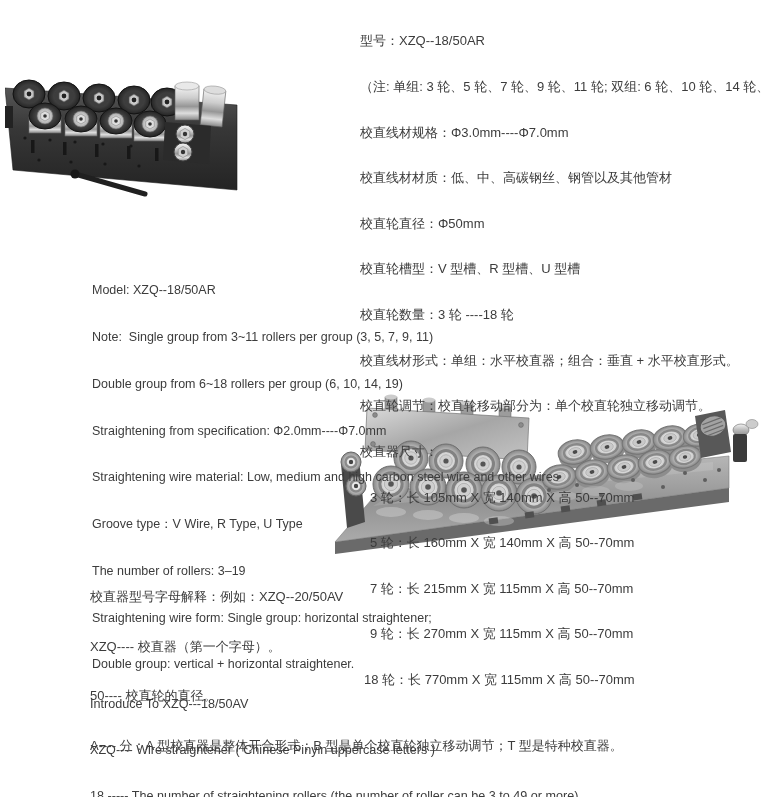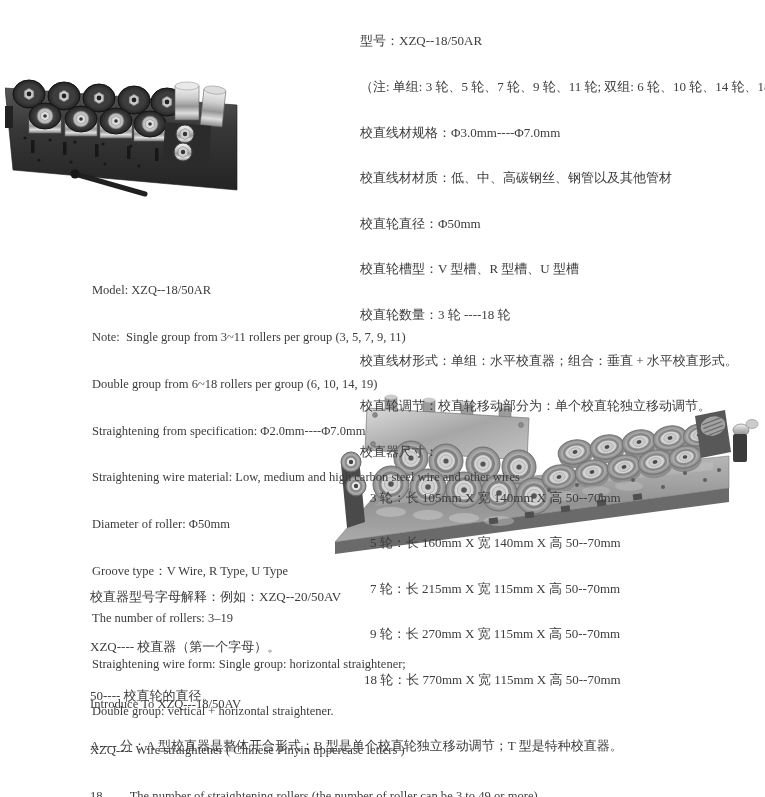--- a/index.html
+++ b/index.html
@@ -4,7 +4,7 @@
 <style>
   html,body{margin:0;padding:0;background:#ffffff;}
   .page{position:relative;width:765px;height:797px;background:#ffffff;overflow:hidden;
-        font-family:Liberation Serif, serif;color:#3c3c3c;}
+        font-family:Liberation Sans, sans-serif;color:#3c3c3c;}
   .tblock{position:absolute;white-space:pre;}
   .tblock .ln{display:block;}
   #spec-zh{left:360px;top:3px;font-size:13px;line-height:15.2px;}

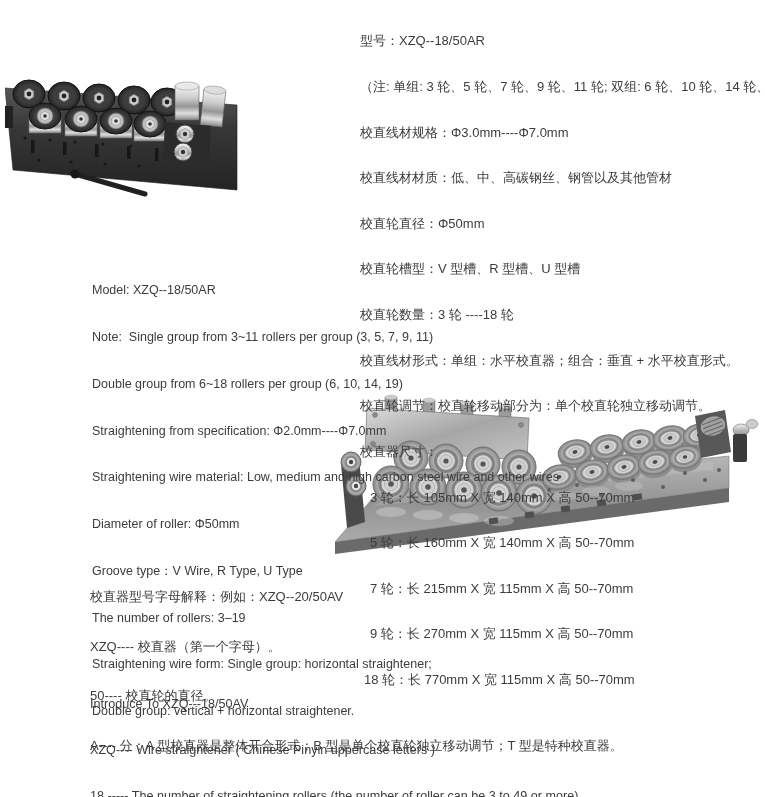--- a/index.html
+++ b/index.html
@@ -421,7 +421,6 @@
     <span class="ln">Double group from 6~18 rollers per group (6, 10, 14, 19)</span>
     <span class="ln">Straightening from specification: Φ2.0mm----Φ7.0mm</span>
     <span class="ln">Straightening wire material: Low, medium and high carbon steel wire and other wires</span>
-    <span class="ln">Diameter of roller: Φ50mm</span>
     <span class="ln">Groove type：V Wire, R Type, U Type</span>
     <span class="ln">The number of rollers: 3–19</span>
     <span class="ln">Straightening wire form: Single group: horizontal straightener;</span>

